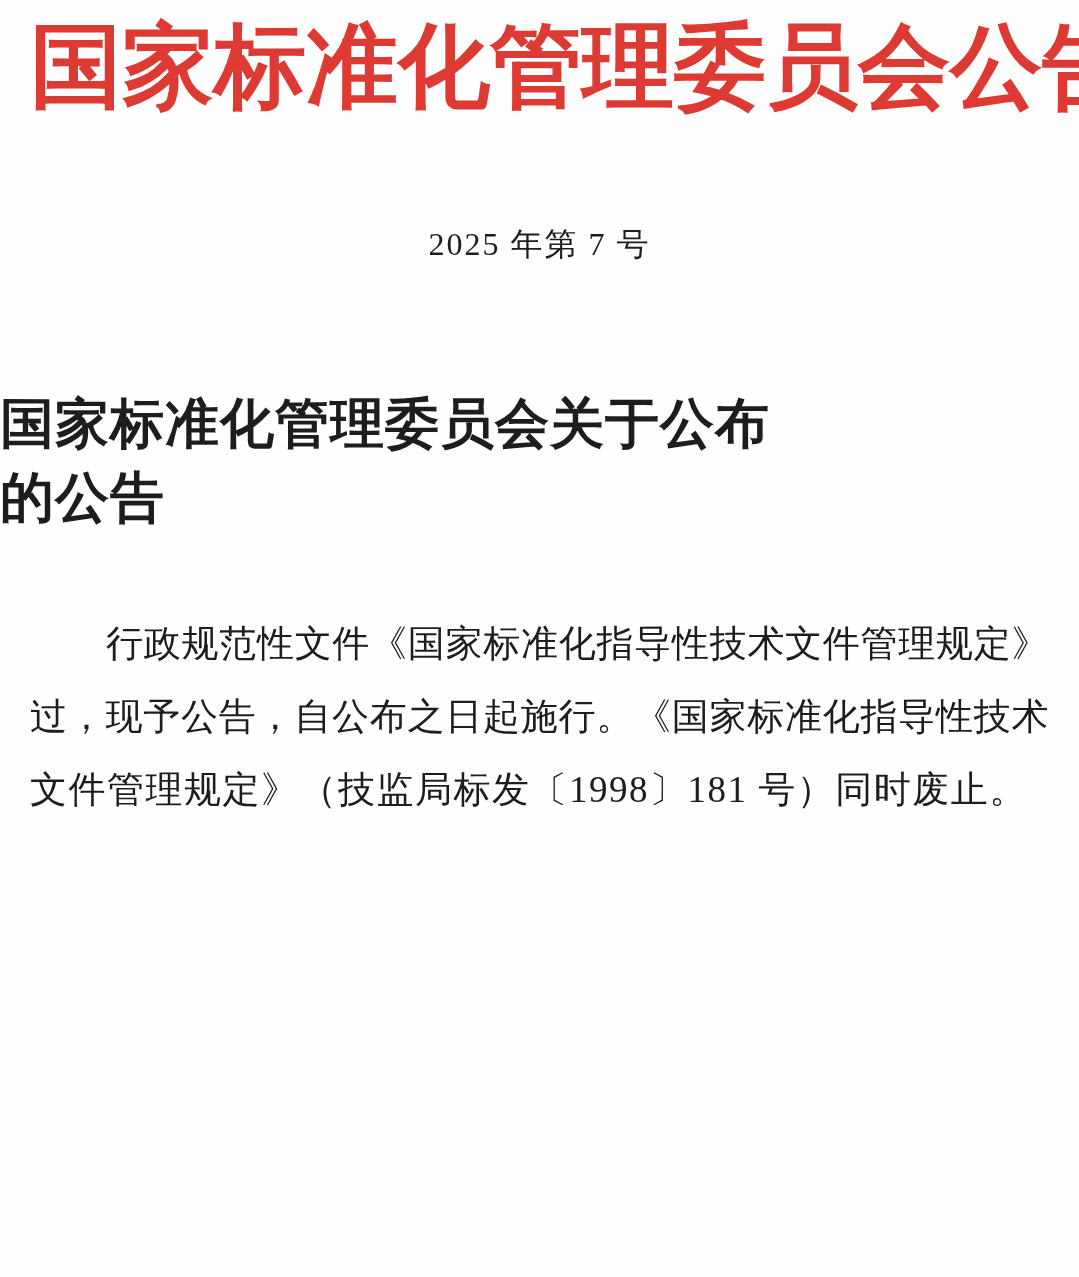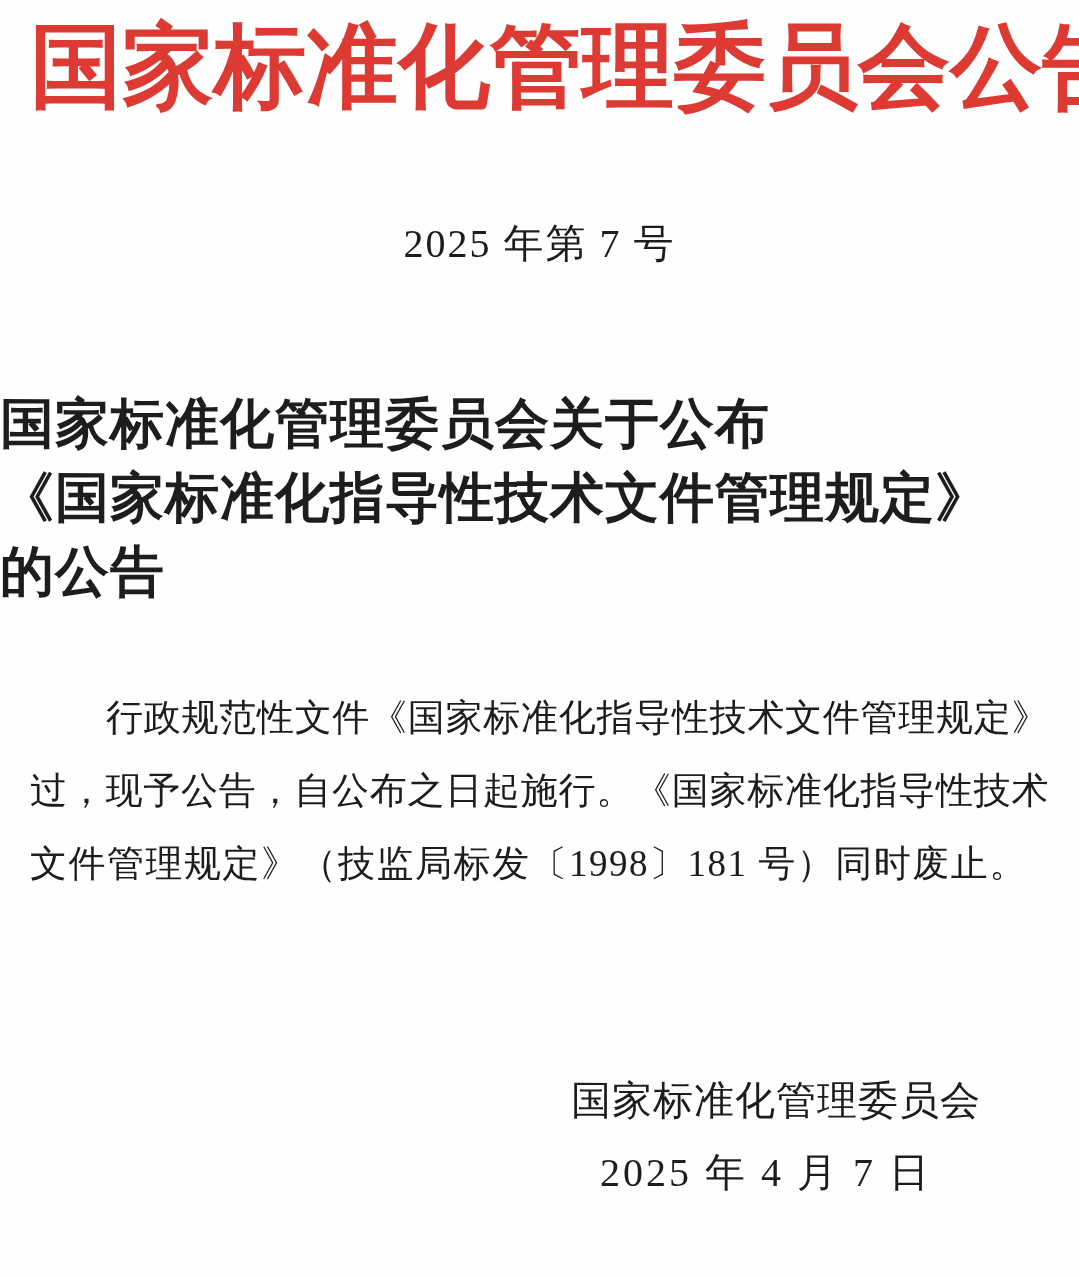--- a/index.html
+++ b/index.html
@@ -38,7 +38,7 @@
   .doc-number {
     margin-top: 100px;
     text-align: center;
-    font-size: 40px;
+    font-size: 32px;
     line-height: 46px;
     letter-spacing: 2px;
   }

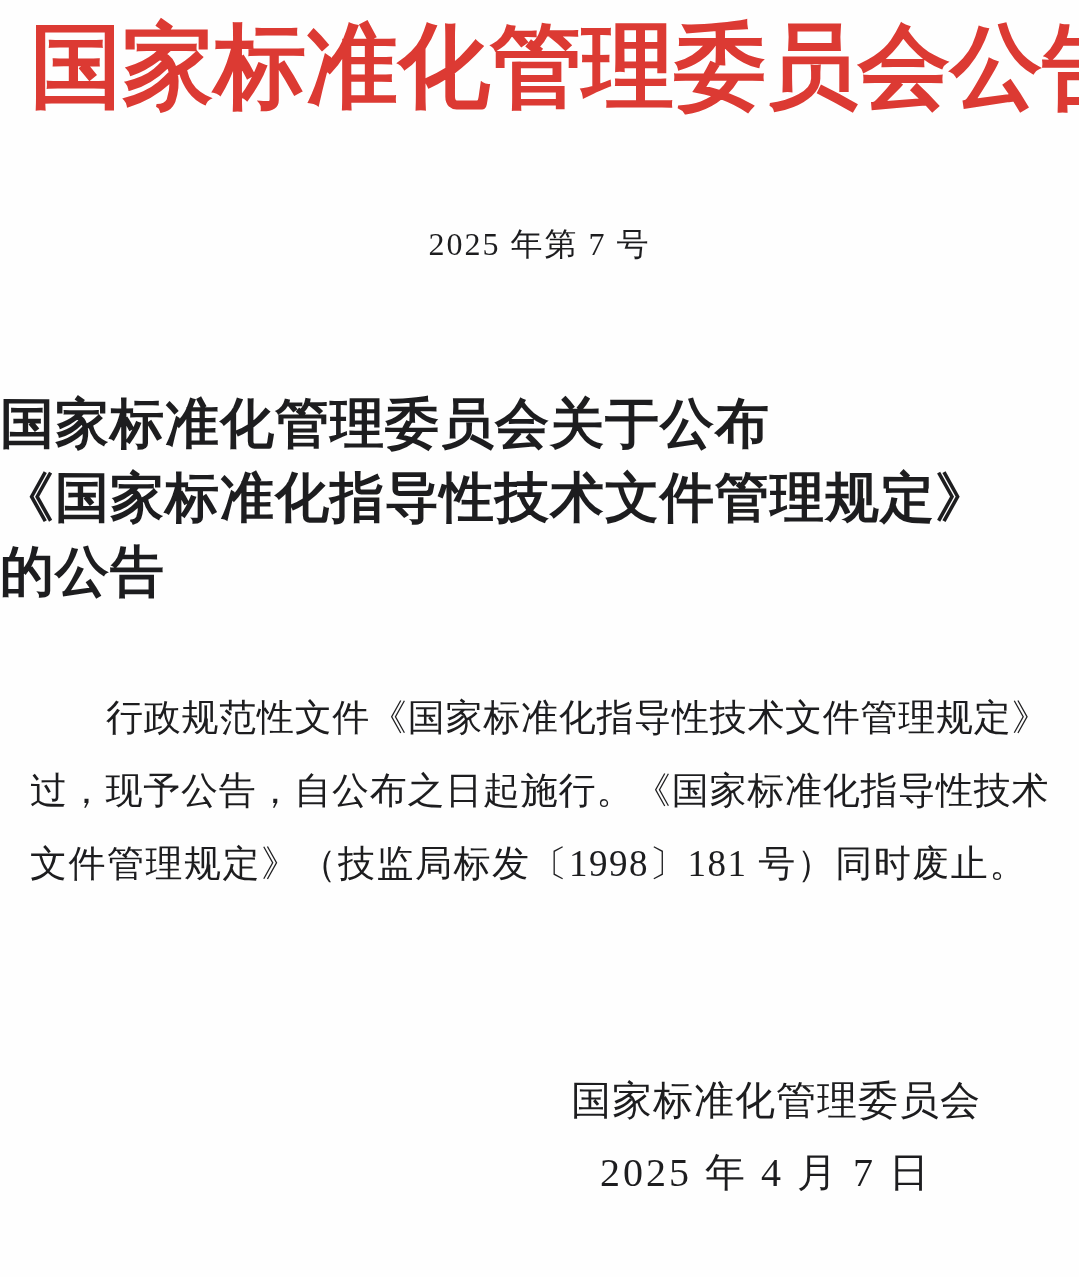--- a/index.html
+++ b/index.html
@@ -104,7 +104,6 @@
 
   <div class="doc-title">
     <div class="title-line">国家标准化管理委员会关于公布</div>
-    <div class="title-line">《国家标准化指导性技术文件管理规定》</div>
     <div class="title-line">的公告</div>
   </div>
 

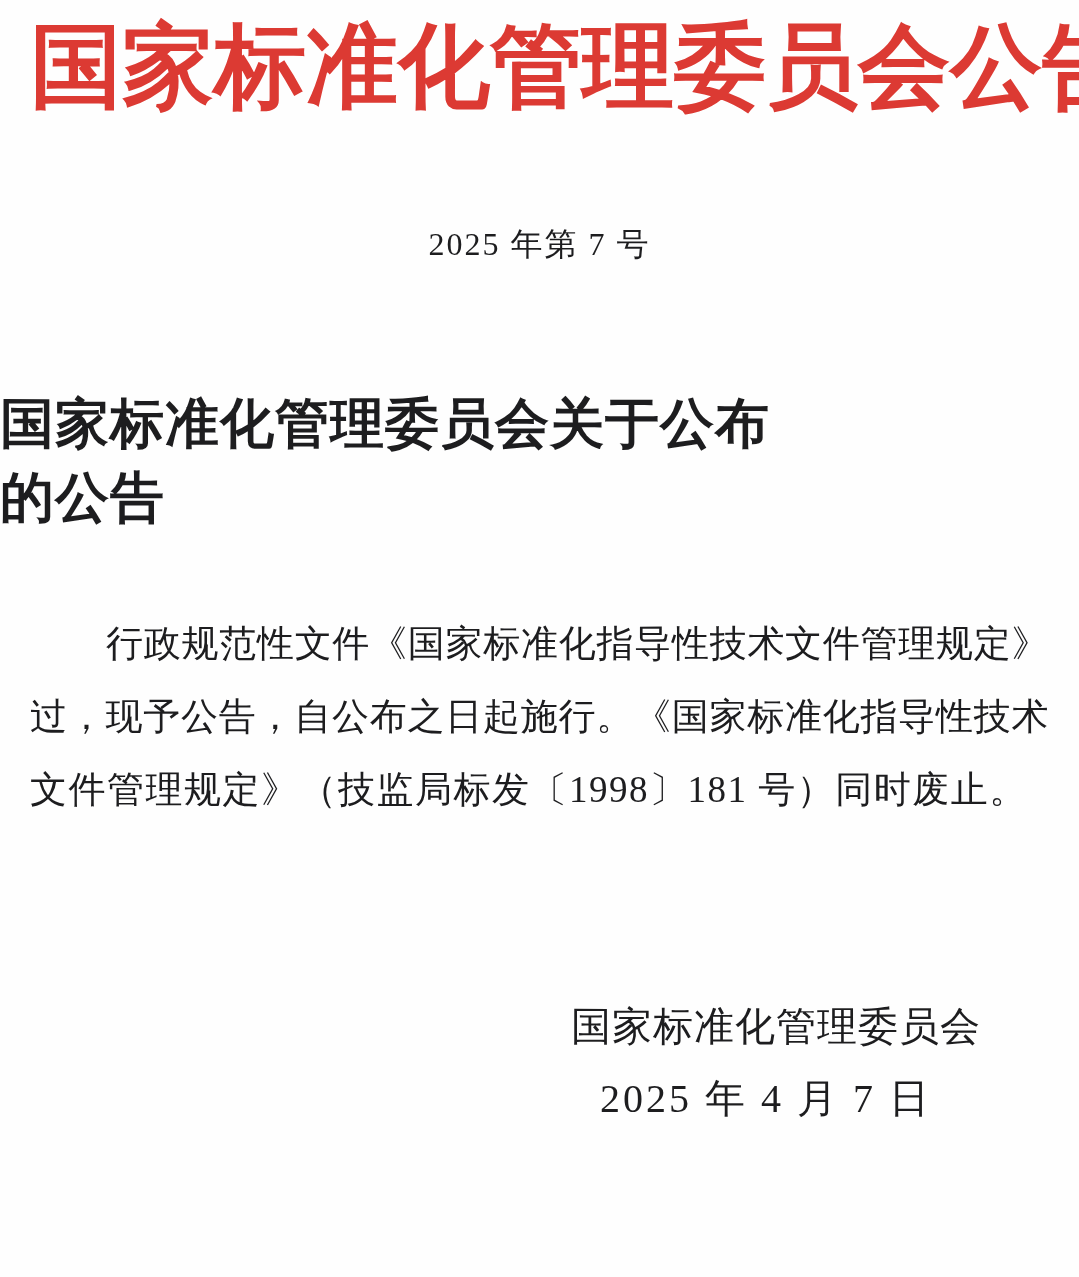--- a/index.html
+++ b/index.html
@@ -113,10 +113,6 @@
     <div class="body-line last">文件管理规定》（技监局标发〔1998〕181 号）同时废止。</div>
   </div>
 
-  <div class="signature-block">
-    <div class="signature-org">国家标准化管理委员会</div>
-    <div class="signature-date">2025 年 4 月 7 日</div>
-  </div>
 
 </div>
 

